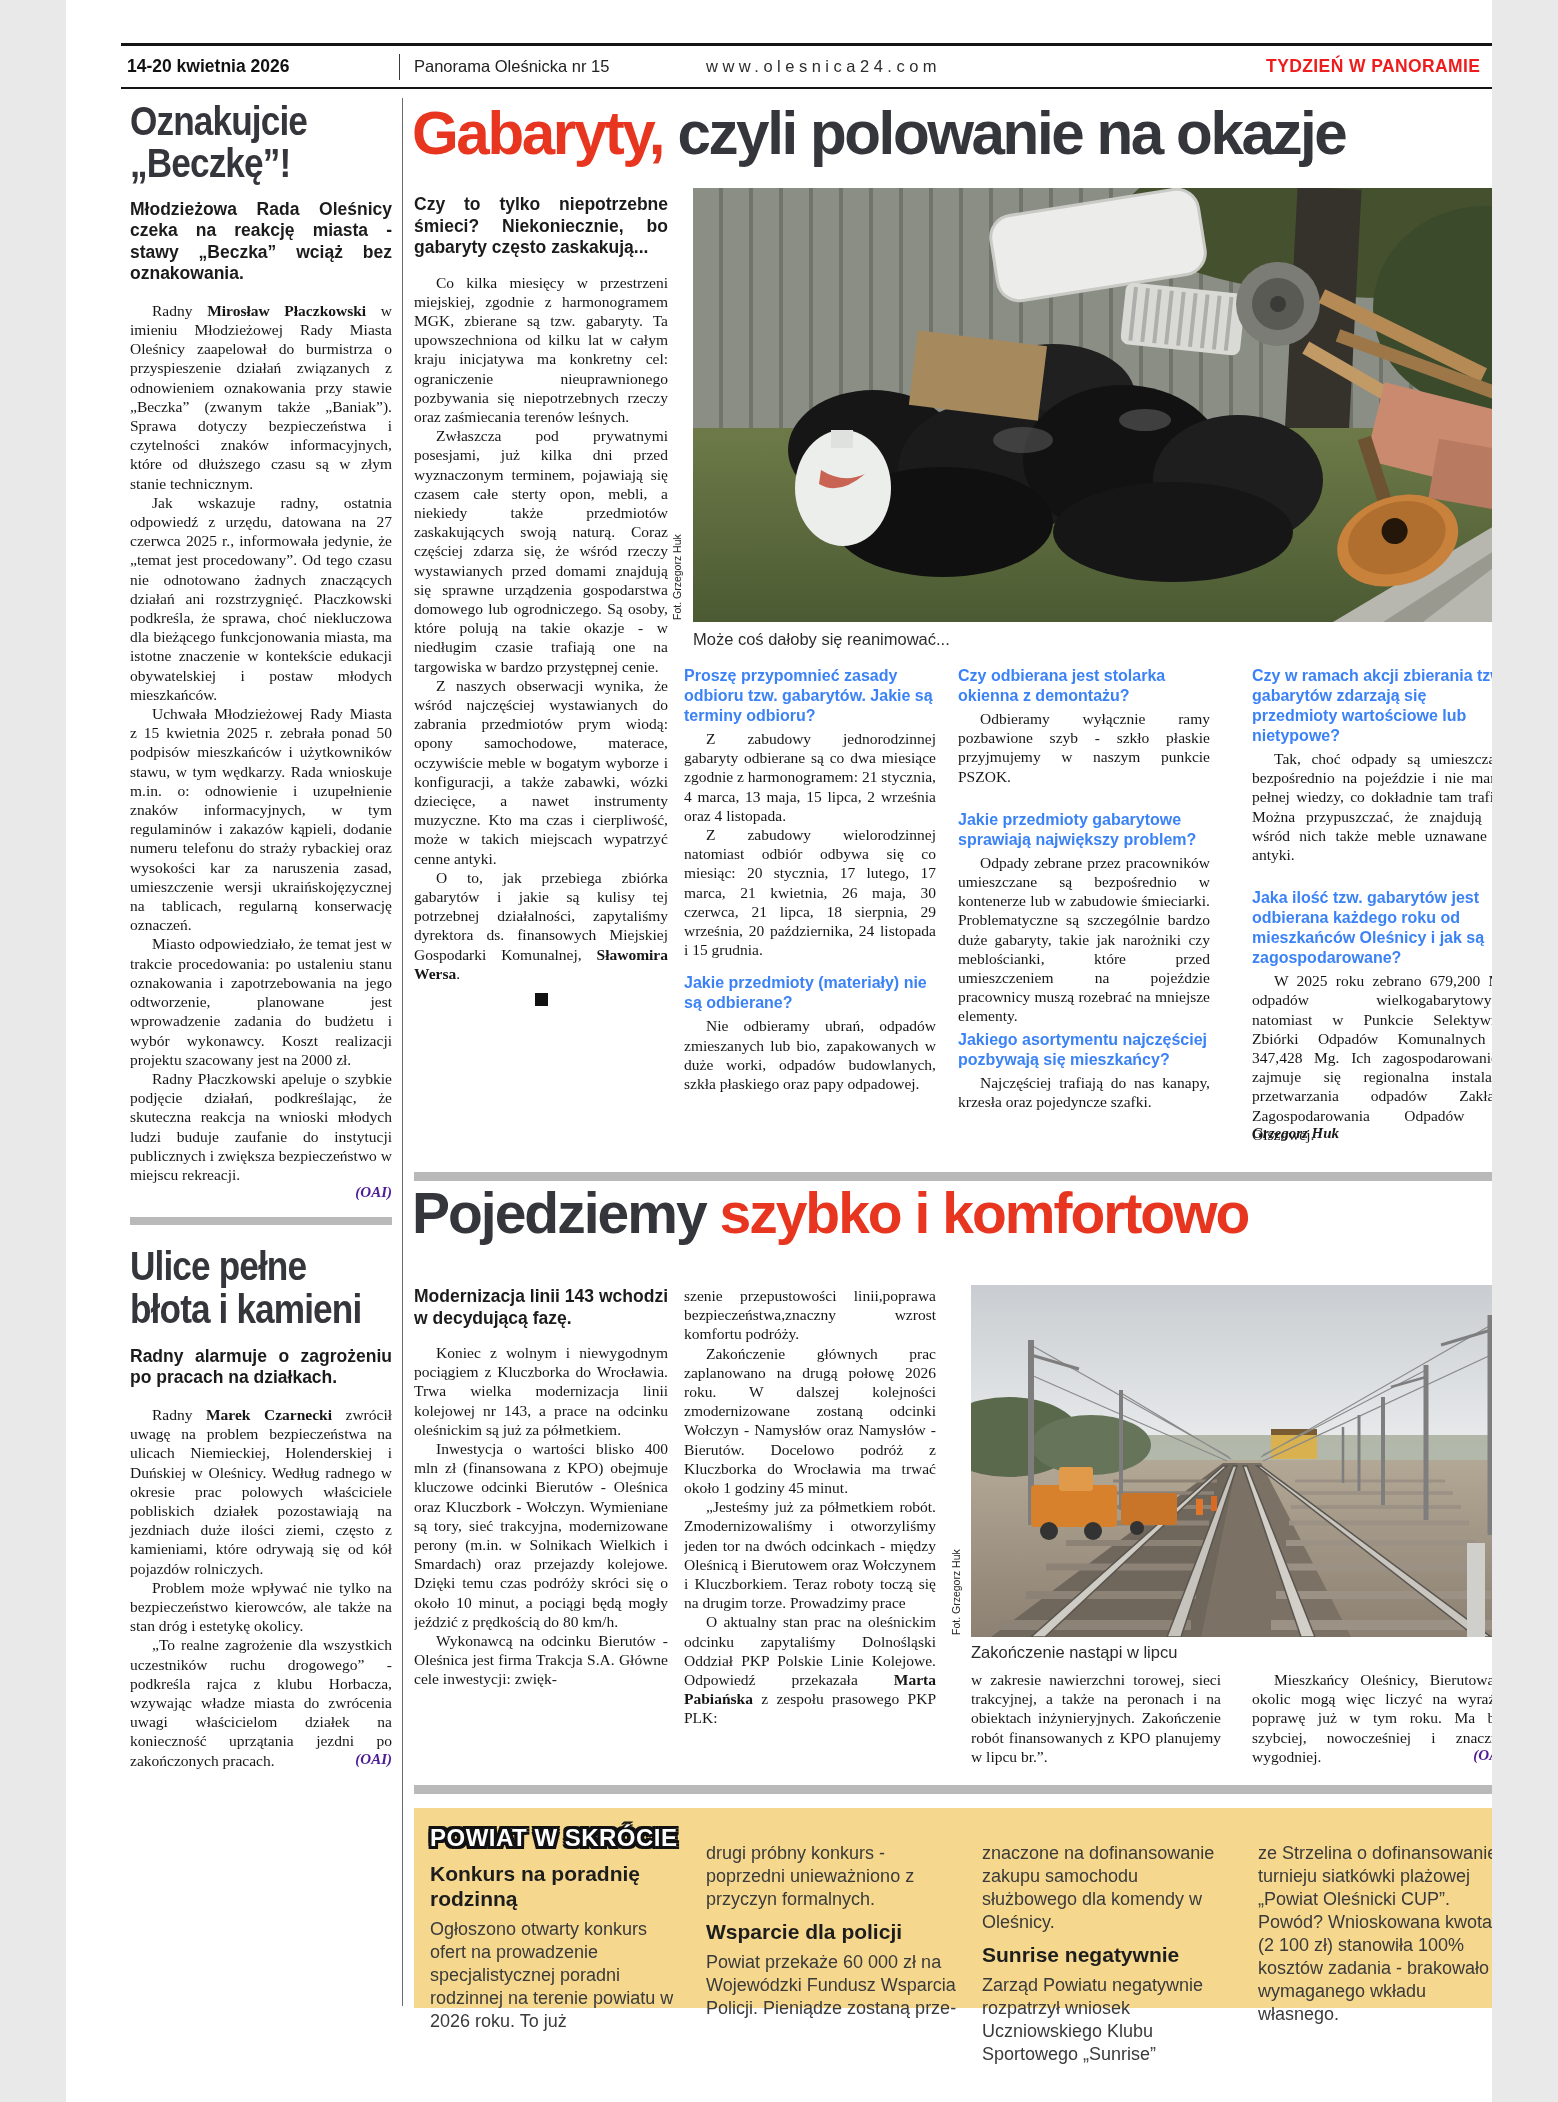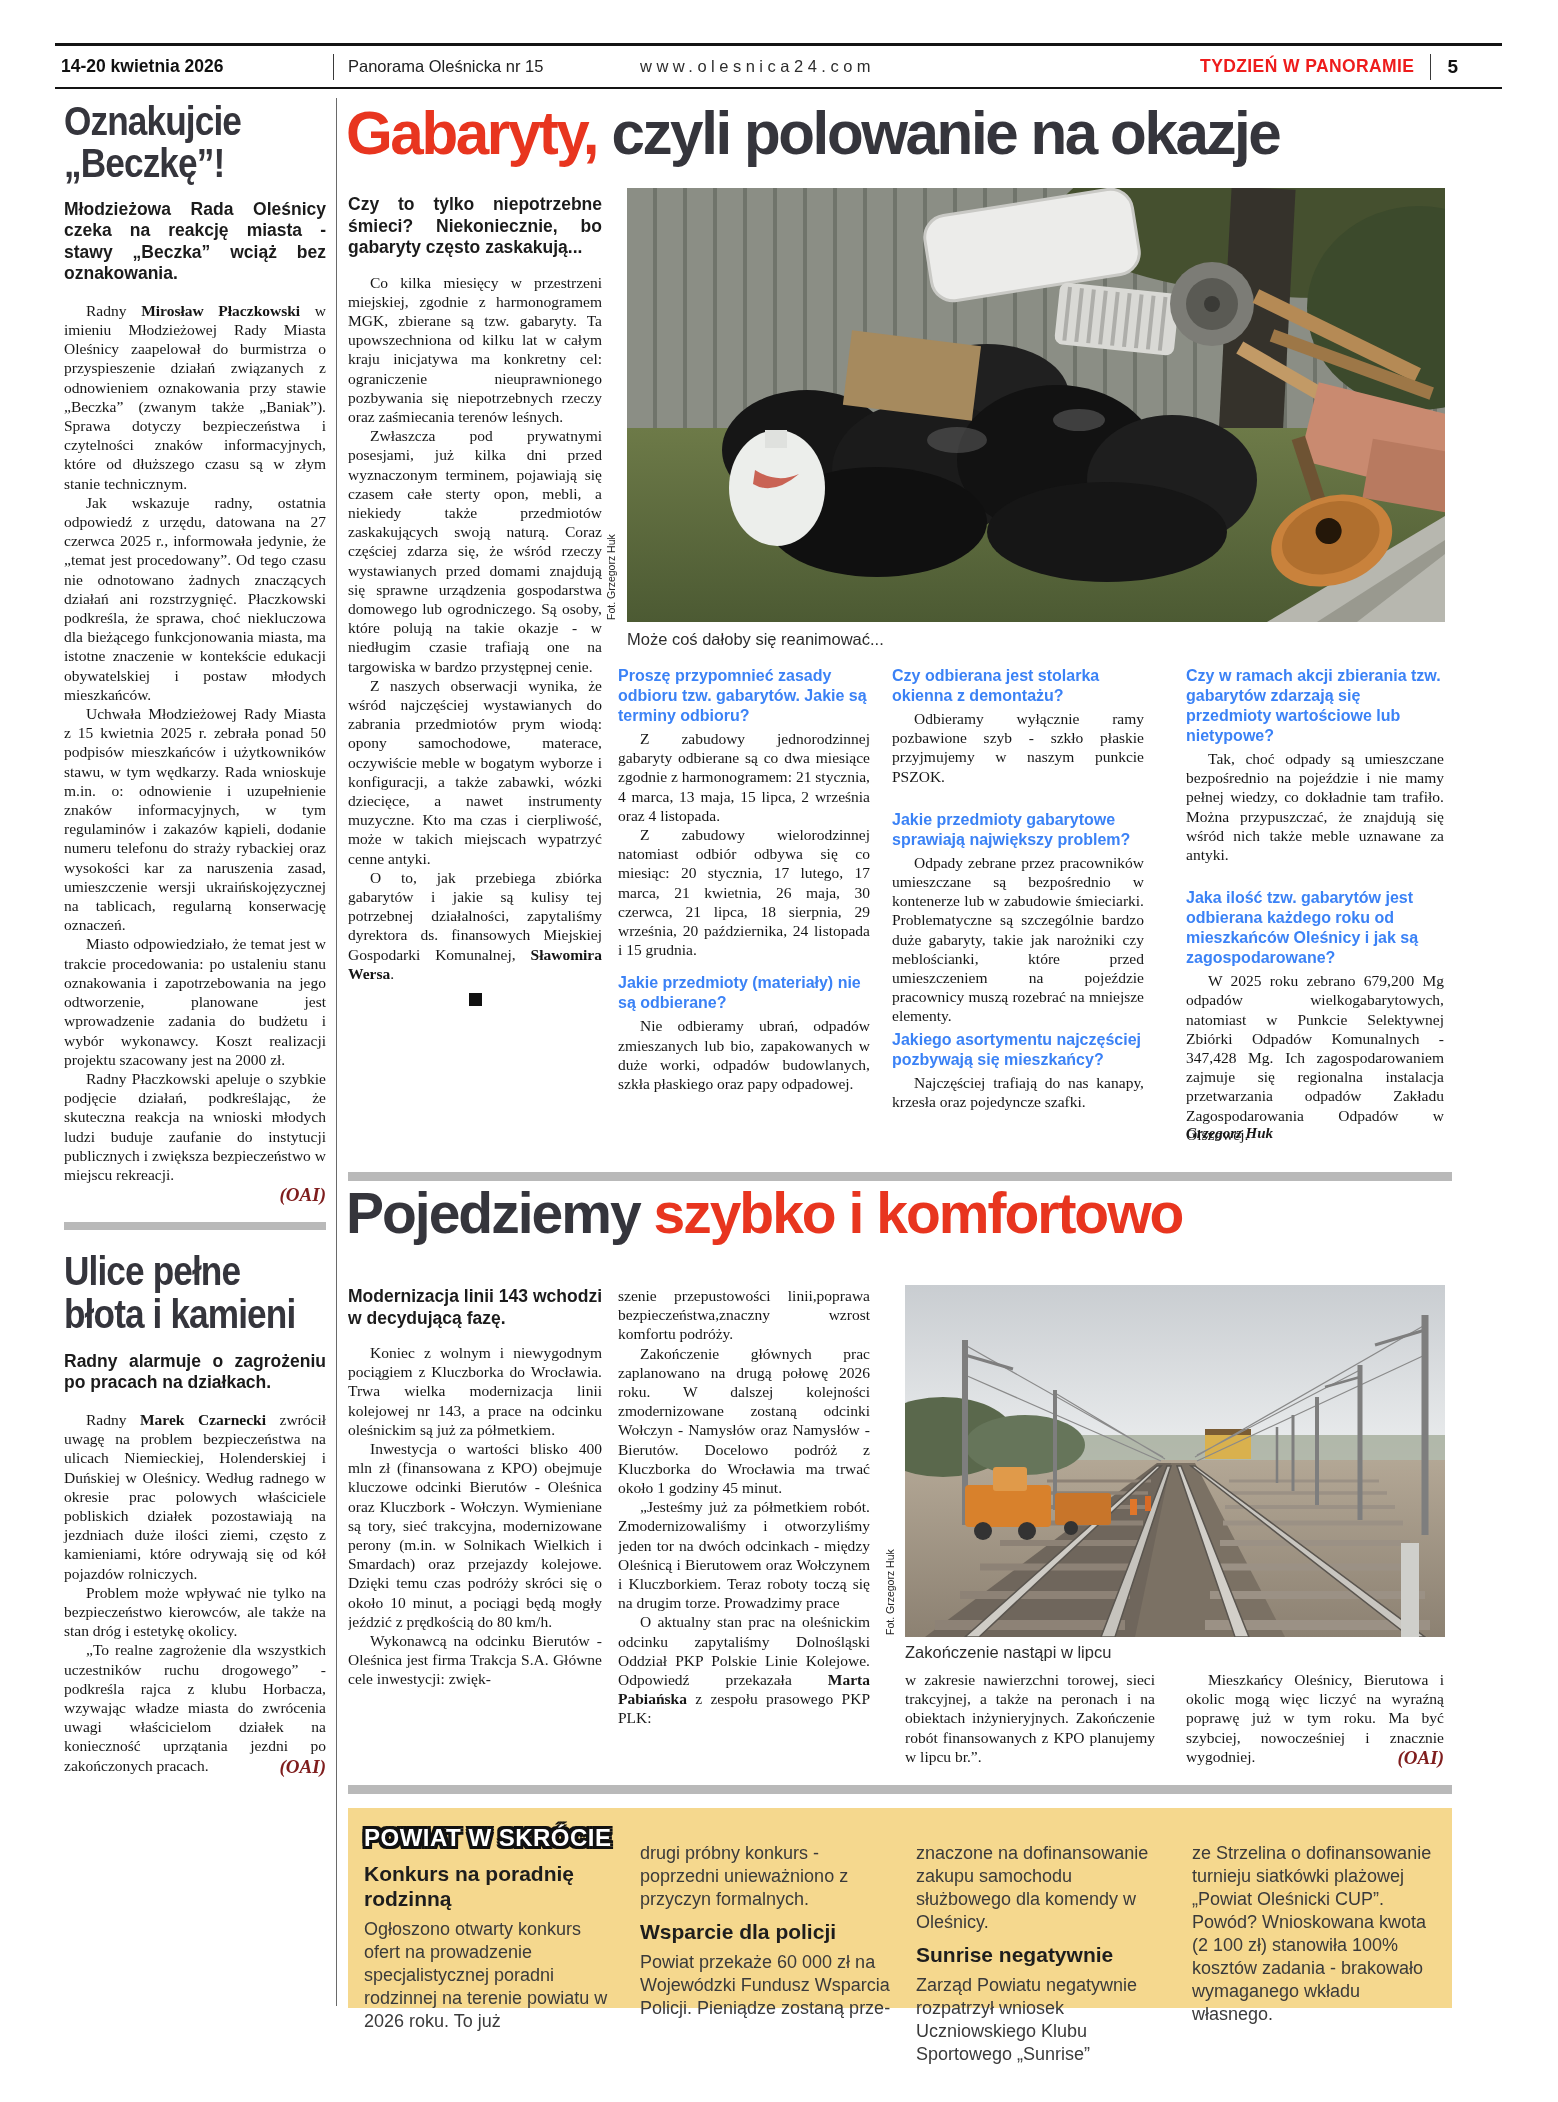--- a/index.html
+++ b/index.html
@@ -5,7 +5,7 @@
   *{margin:0;padding:0;box-sizing:border-box}
   html,body{background:#e9e9e9}
   body{font-family:"Liberation Serif","DejaVu Serif",serif;color:#161616}
-  #page{position:relative;width:1558px;height:2102px;background:#fff;margin:0 auto;overflow:hidden}
+  #page{position:relative;width:1426px;height:2102px;background:#fff;margin:0 auto;overflow:hidden}
 
   
   #hdr{position:absolute;left:55px;top:43px;width:1447px;height:46px;

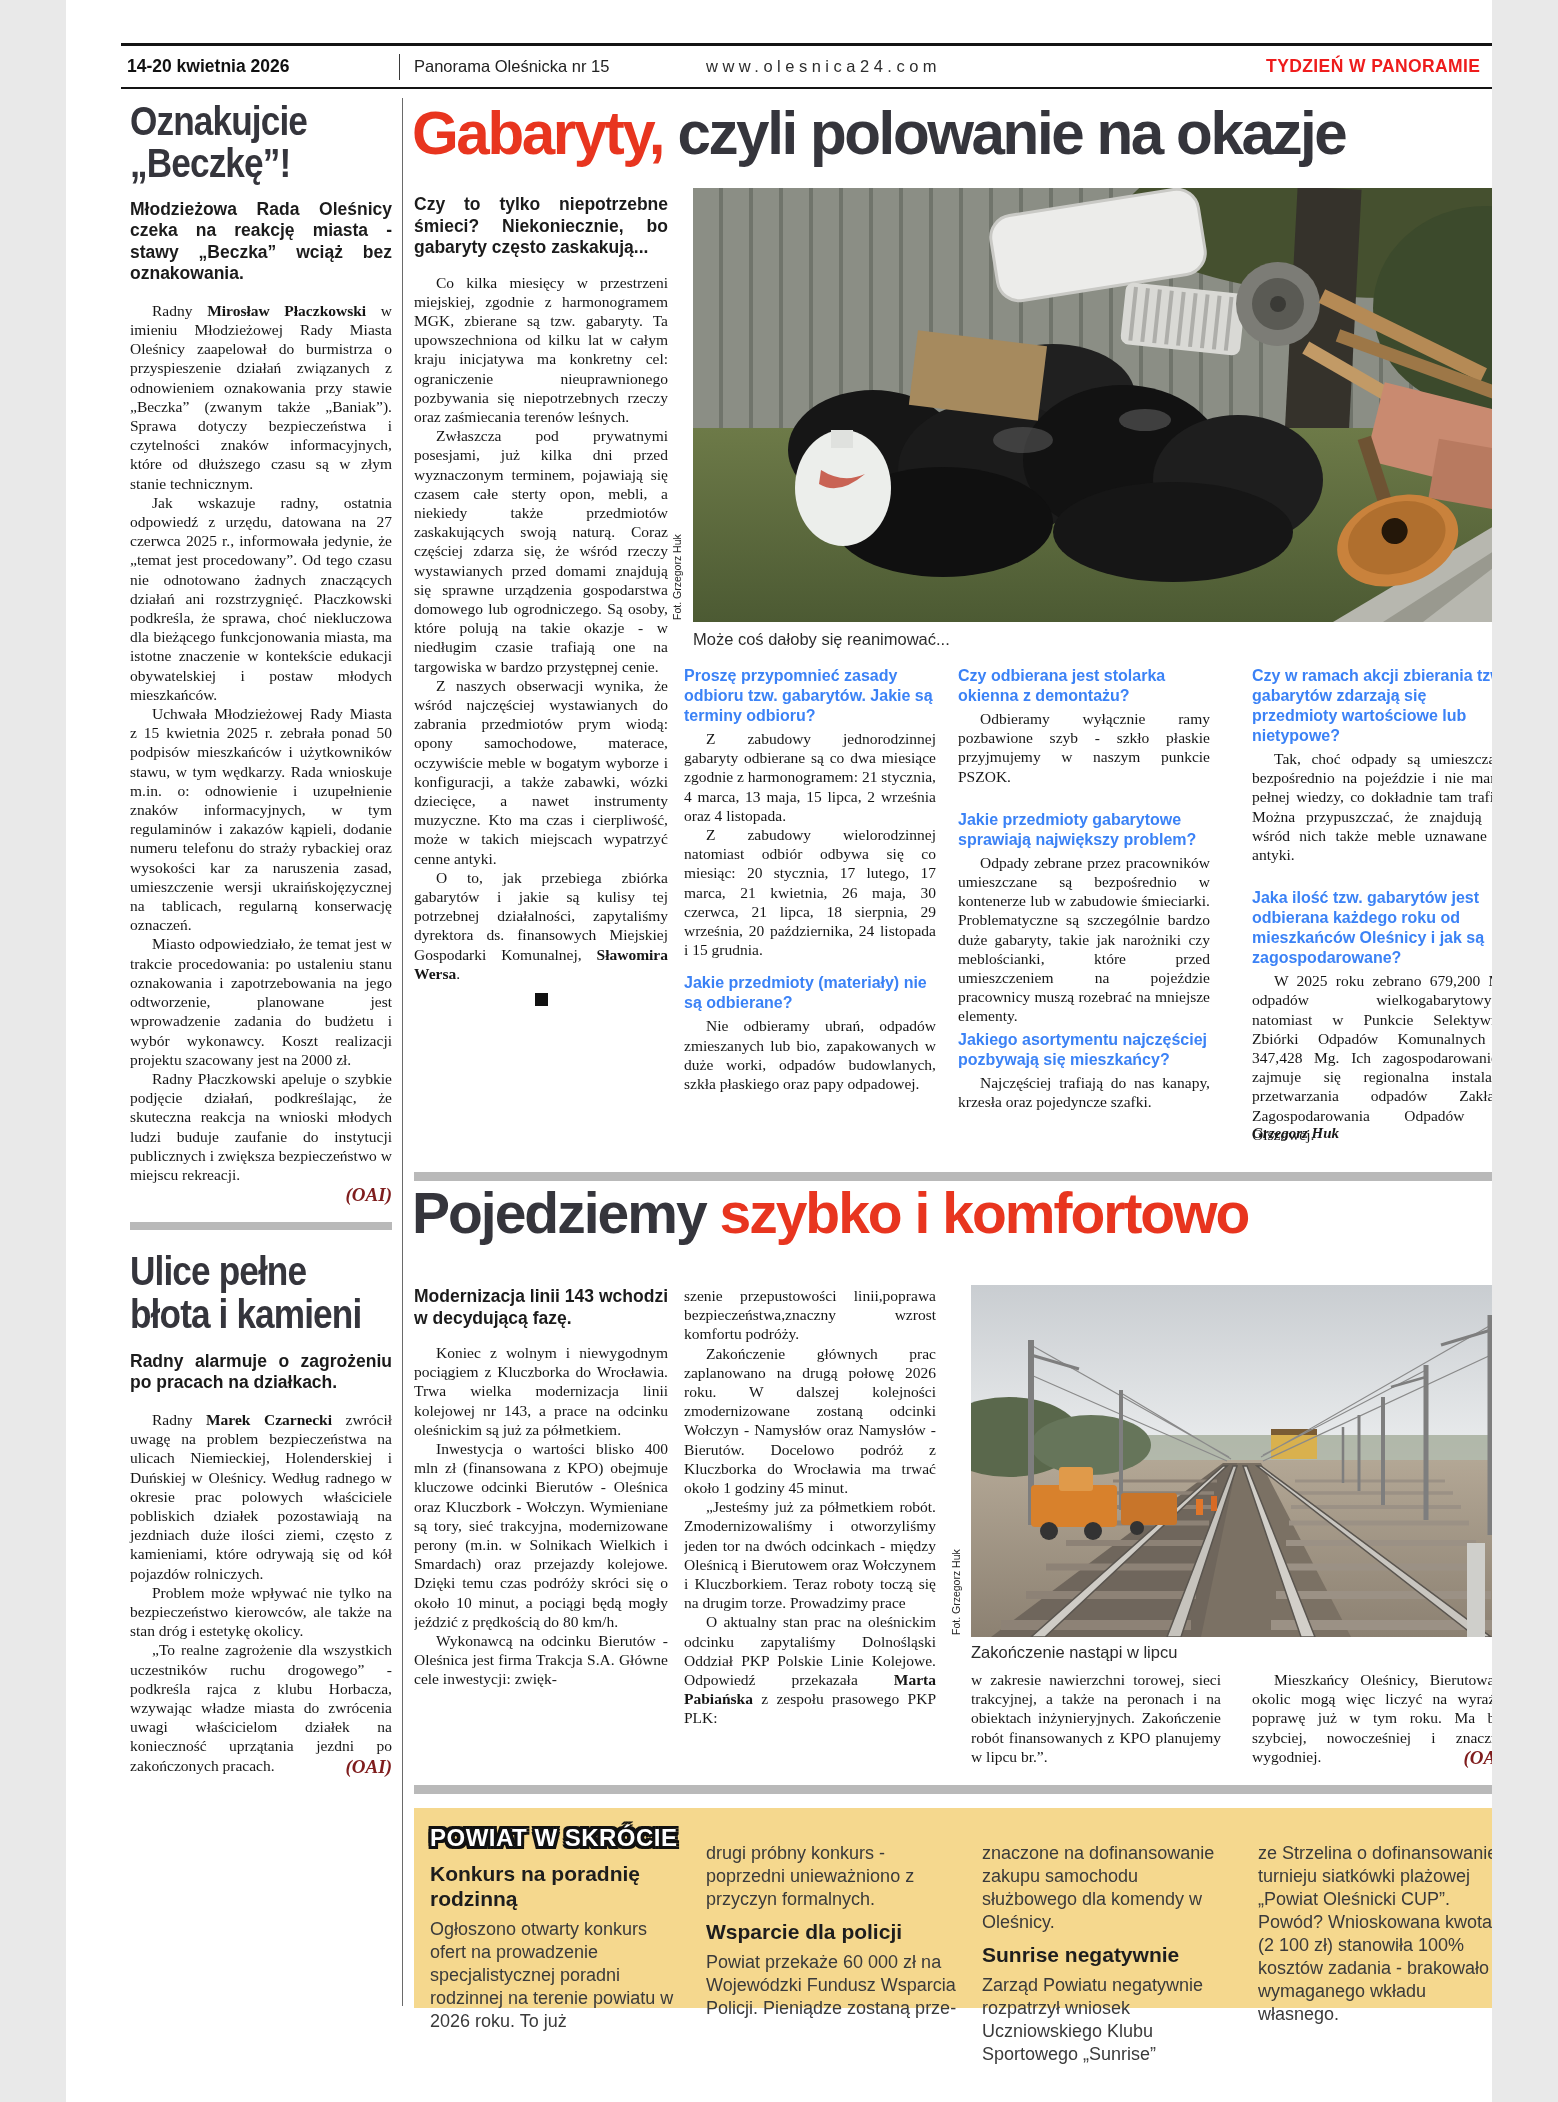--- a/index.html
+++ b/index.html
@@ -30,7 +30,7 @@
         font-size:17.5px;line-height:21.5px;color:#1b1b1b;text-align:justify;margin-top:14px}
   .bt p{font-size:15.5px;line-height:19.2px;text-align:justify;text-indent:22px;color:#161616}
   .noind{text-indent:0 !important}
-  .sig{font-weight:700;font-style:italic;font-size:19px;text-align:right;color:#7f1d1d}
+  .sig{font-weight:700;font-style:italic;font-size:15px;text-align:right;color:#4c1d95}
   .sig.pull{margin-top:-19px}
   .gbar{background:#b9b9b9}
   .q{font-family:"Liberation Sans","DejaVu Sans",sans-serif;font-weight:700;

